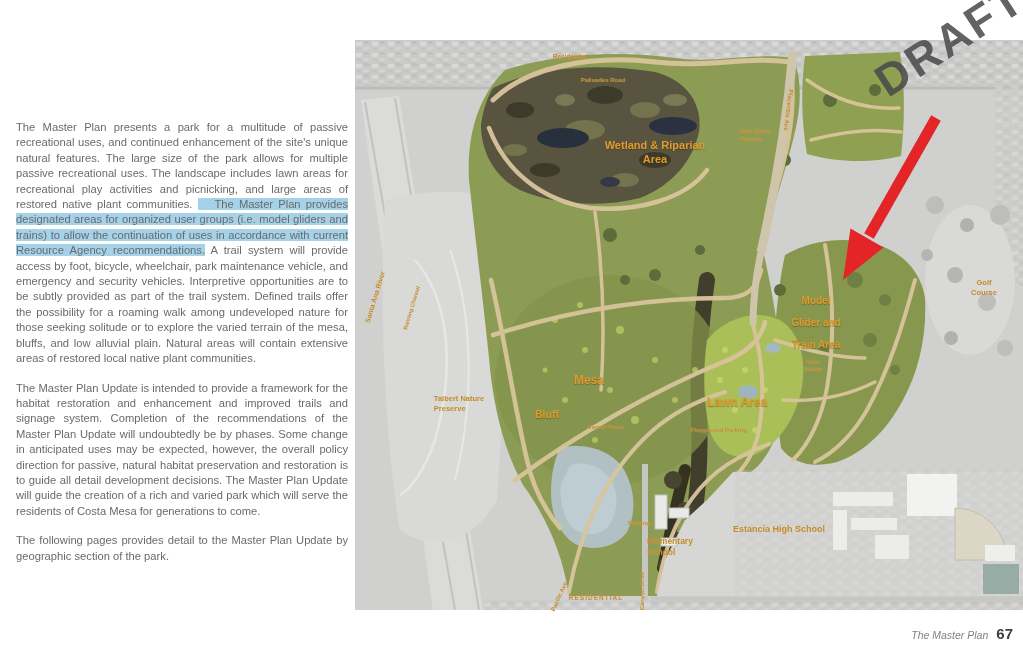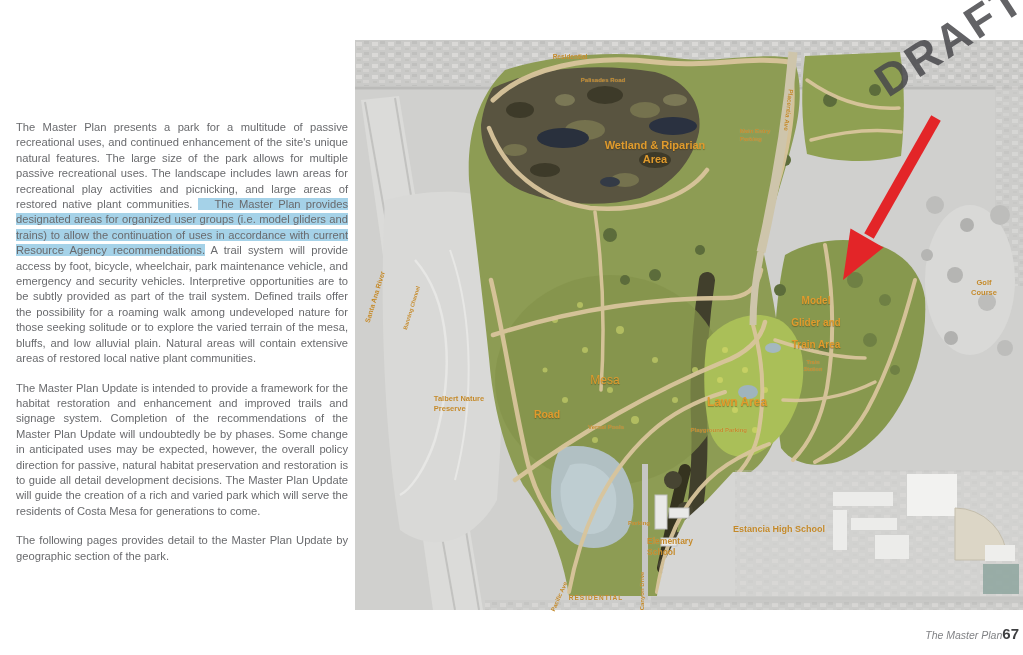--- a/index.html
+++ b/index.html
@@ -224,7 +224,7 @@
         <div class="mlabel gold" style="left: 104px; top: 364px; font-size: 7.5px; font-weight: 700; text-align: left; transform: translate(-50%, -50%) rotate(0deg);">Talbert Nature
 Preserve</div>
         <div class="mlabel orange" style="left: 192px; top: 375px; font-size: 10.5px; font-weight: 700; transform: translate(-50%, -50%) rotate(0deg);">Road</div>
-        <div class="mlabel orange" style="left: 250px; top: 341px; font-size: 12px; font-weight: 400; transform: translate(-50%, -50%) rotate(0deg);">Mesa</div>
+        <div class="mlabel orange" style="left: 234px; top: 341px; font-size: 12px; font-weight: 700; transform: translate(-50%, -50%) rotate(0deg);">Mesa</div>
         <div class="mlabel orange" style="left: 382px; top: 327px; font-size: 12px; font-weight: 700; transform: translate(-50%, -50%) rotate(0deg); margin-top: 36px;">Lawn Area</div>
         <div class="mlabel gold" style="left: 251px; top: 388px; font-size: 6px; font-weight: 700; transform: translate(-50%, -50%) rotate(0deg);">Vernal Pools</div>
         <div class="mlabel gold" style="left: 352px; top: 391px; font-size: 6px; font-weight: 600; transform: translate(-50%, -50%) rotate(0deg);">Playground</div>

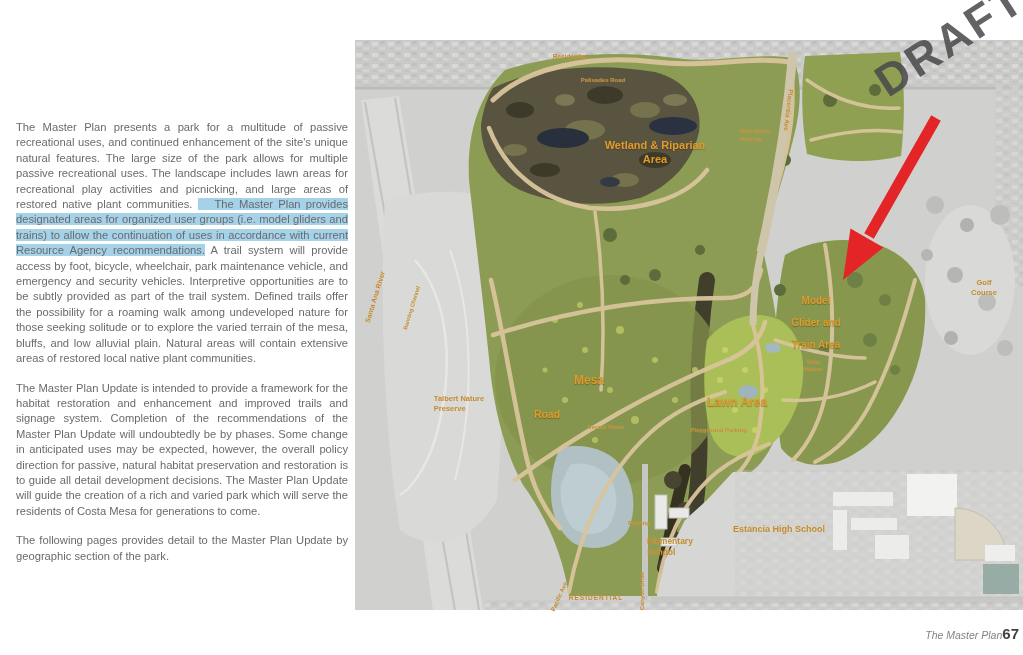--- a/index.html
+++ b/index.html
@@ -223,7 +223,7 @@
         <div class="mlabel gold" style="left: 601px; top: 248px; font-size: 7.5px; font-weight: 700; transform: translate(-50%, -50%) rotate(0deg); margin-left: 28px;">Golf Course</div>
         <div class="mlabel gold" style="left: 104px; top: 364px; font-size: 7.5px; font-weight: 700; text-align: left; transform: translate(-50%, -50%) rotate(0deg);">Talbert Nature
 Preserve</div>
-        <div class="mlabel orange" style="left: 192px; top: 375px; font-size: 10.5px; font-weight: 700; transform: translate(-50%, -50%) rotate(0deg);">Road</div>
+        <div class="mlabel orange" style="left: 192px; top: 375px; font-size: 10.5px; font-weight: 700; transform: translate(-50%, -50%) rotate(0deg);">Bluff</div>
         <div class="mlabel orange" style="left: 234px; top: 341px; font-size: 12px; font-weight: 700; transform: translate(-50%, -50%) rotate(0deg);">Mesa</div>
         <div class="mlabel orange" style="left: 382px; top: 327px; font-size: 12px; font-weight: 700; transform: translate(-50%, -50%) rotate(0deg); margin-top: 36px;">Lawn Area</div>
         <div class="mlabel gold" style="left: 251px; top: 388px; font-size: 6px; font-weight: 700; transform: translate(-50%, -50%) rotate(0deg);">Vernal Pools</div>

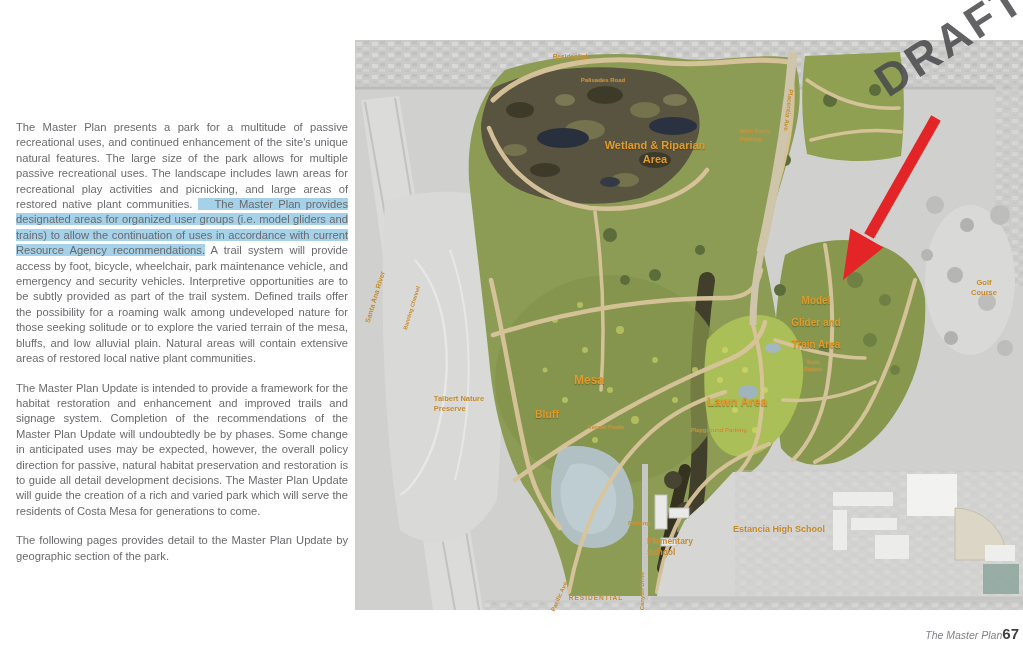--- a/index.html
+++ b/index.html
@@ -25,7 +25,7 @@
          font-weight:600;letter-spacing:3px;color:rgba(72,72,75,.85);transform:rotate(-33deg);}
 
   
-  .footer{position:absolute;right:4px;bottom:13px;display:flex;align-items:baseline;}
+  .footer{position:absolute;right:10px;bottom:13px;display:flex;align-items:baseline;gap:8px;}
   .f-label{font-style:italic;color:#808285;font-size:10.5px;}
   .f-num{color:#3e3f41;font-size:15px;font-weight:600;}
 </style>

